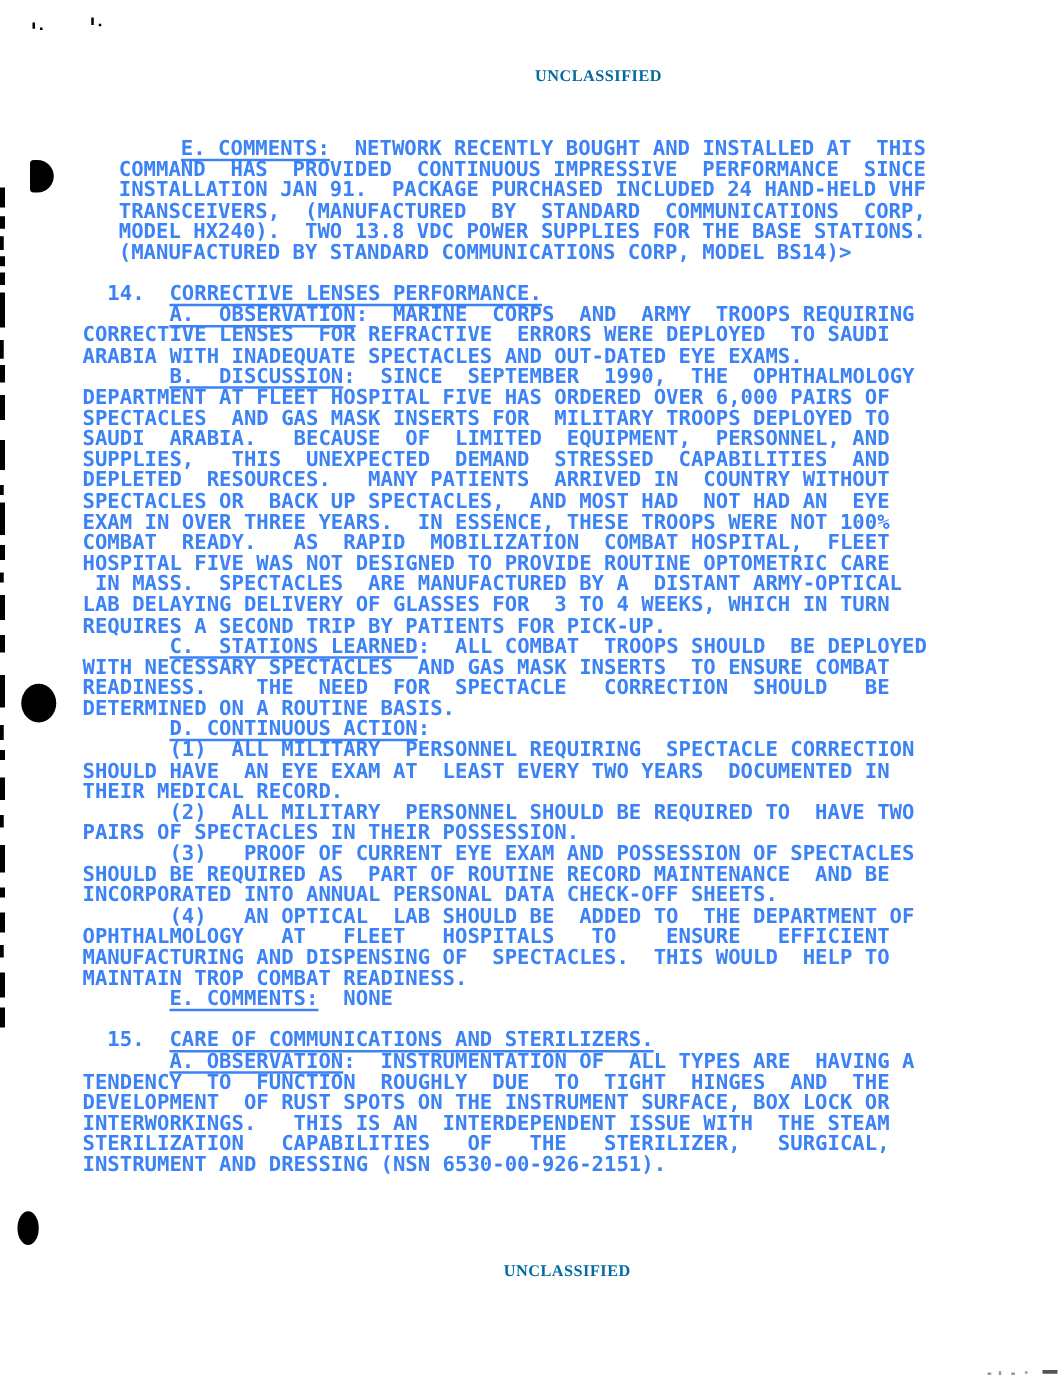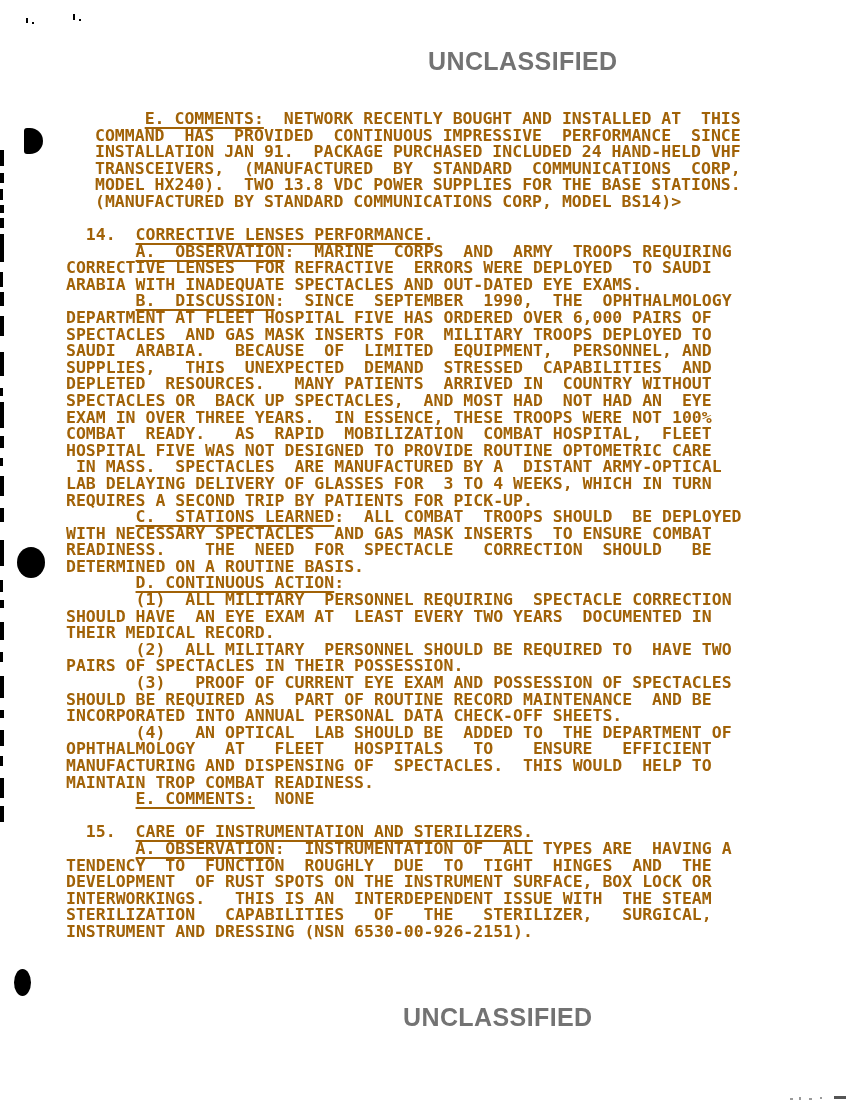--- a/index.html
+++ b/index.html
@@ -12,12 +12,12 @@
   }
   .classification{
     position:absolute;
-    font-family:Liberation Sans, sans-serif;
+    font-family:Liberation Serif, serif;
     font-weight:bold;
-    font-size:25px;
+    font-size:13px;
     line-height:20px;
     letter-spacing:0.4px;
-    color:#737373;
+    color:#0369a1;
     white-space:nowrap;
   }
   pre.doc-block{

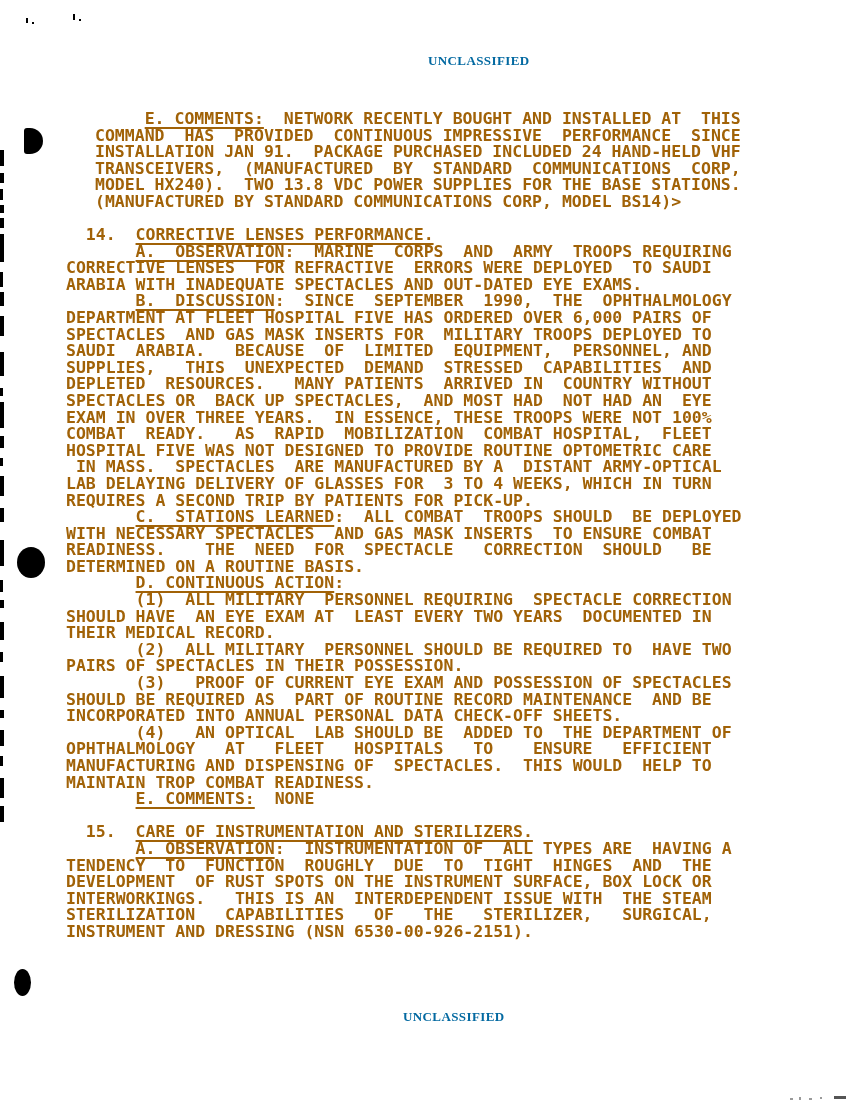--- a/index.html
+++ b/index.html
@@ -27,7 +27,7 @@
     font-weight:bold;
     font-size:16.5px;
     line-height:16.6px;
-    color:#a16207;
+    color:#3b82f6;
     white-space:pre;
   }
   pre.doc-block .ul{

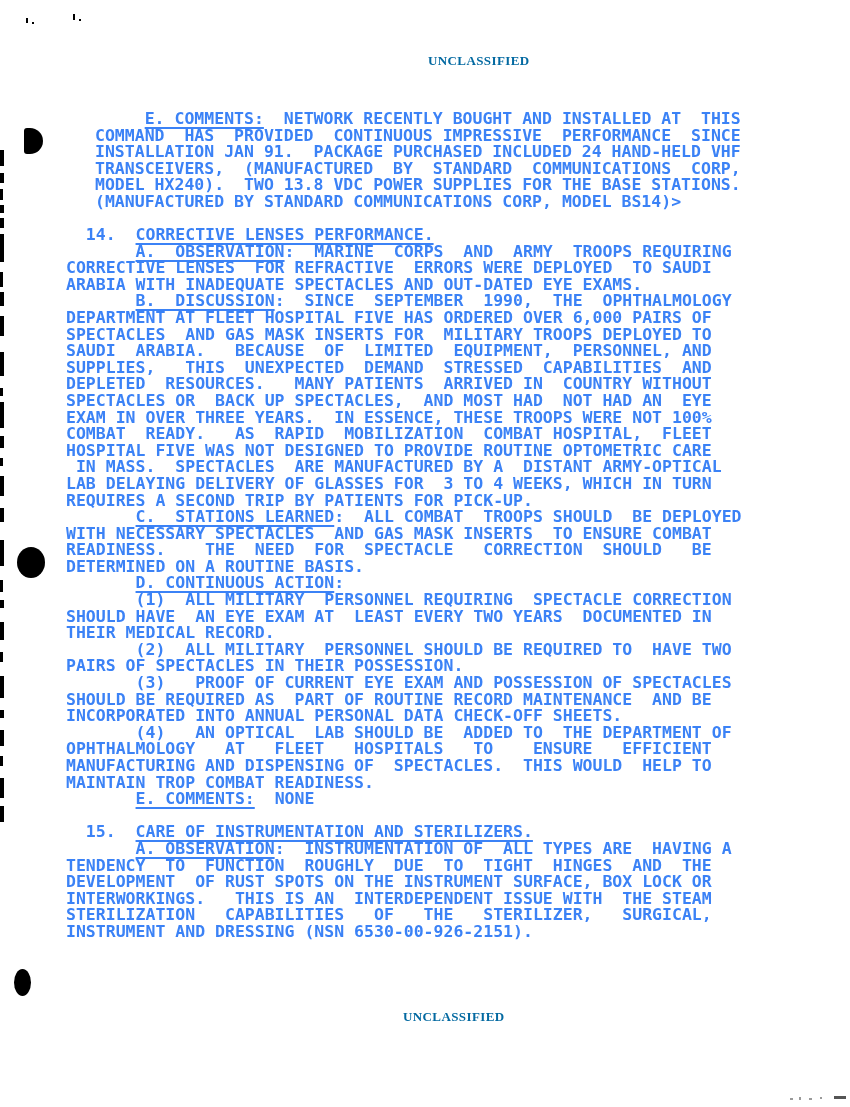--- a/index.html
+++ b/index.html
@@ -86,7 +86,7 @@
 MAINTAIN TROP COMBAT READINESS.
        <span class="ul">E. COMMENTS:</span>  NONE
 
-  15.  <span class="ul">CARE OF INSTRUMENTATION AND STERILIZERS.</span>
+  15.  <span class="ul">CARE OF COMMUNICATIONS AND STERILIZERS.</span>
        <span class="ul">A. OBSERVATION</span>:  INSTRUMENTATION OF  ALL TYPES ARE  HAVING A
 TENDENCY  TO  FUNCTION  ROUGHLY  DUE  TO  TIGHT  HINGES  AND  THE
 DEVELOPMENT  OF RUST SPOTS ON THE INSTRUMENT SURFACE, BOX LOCK OR

